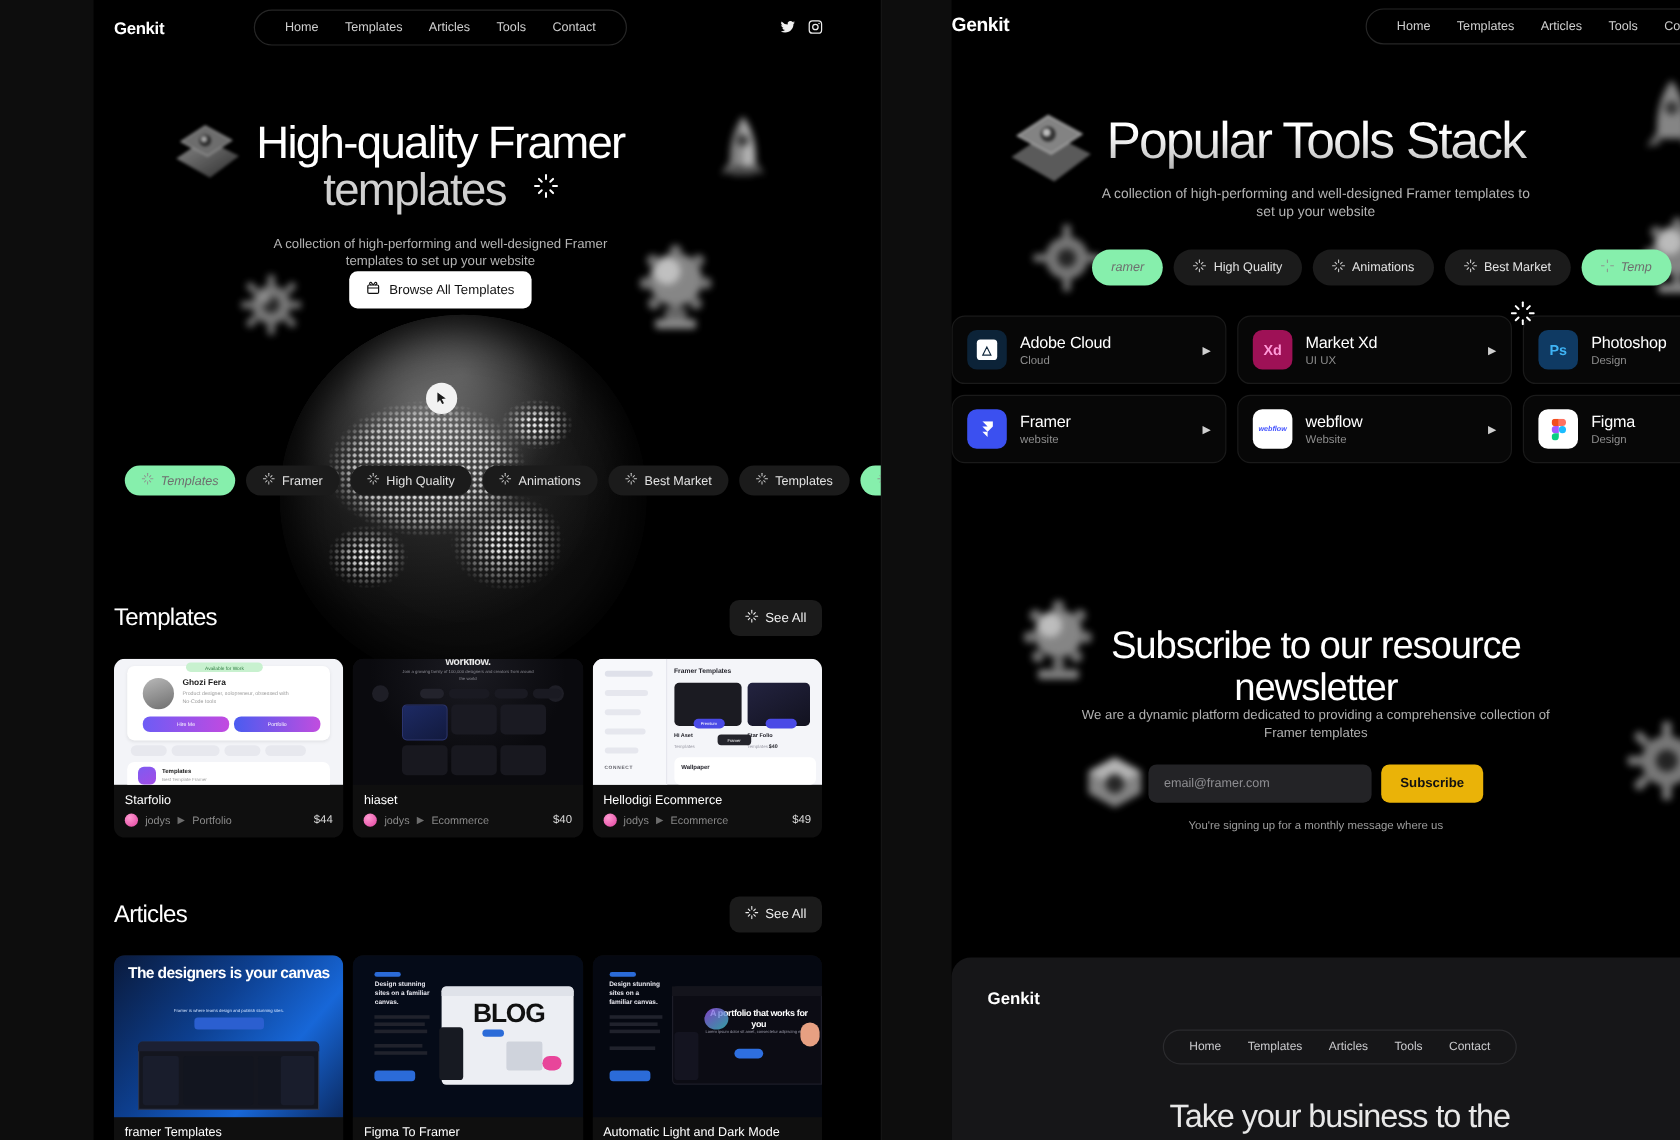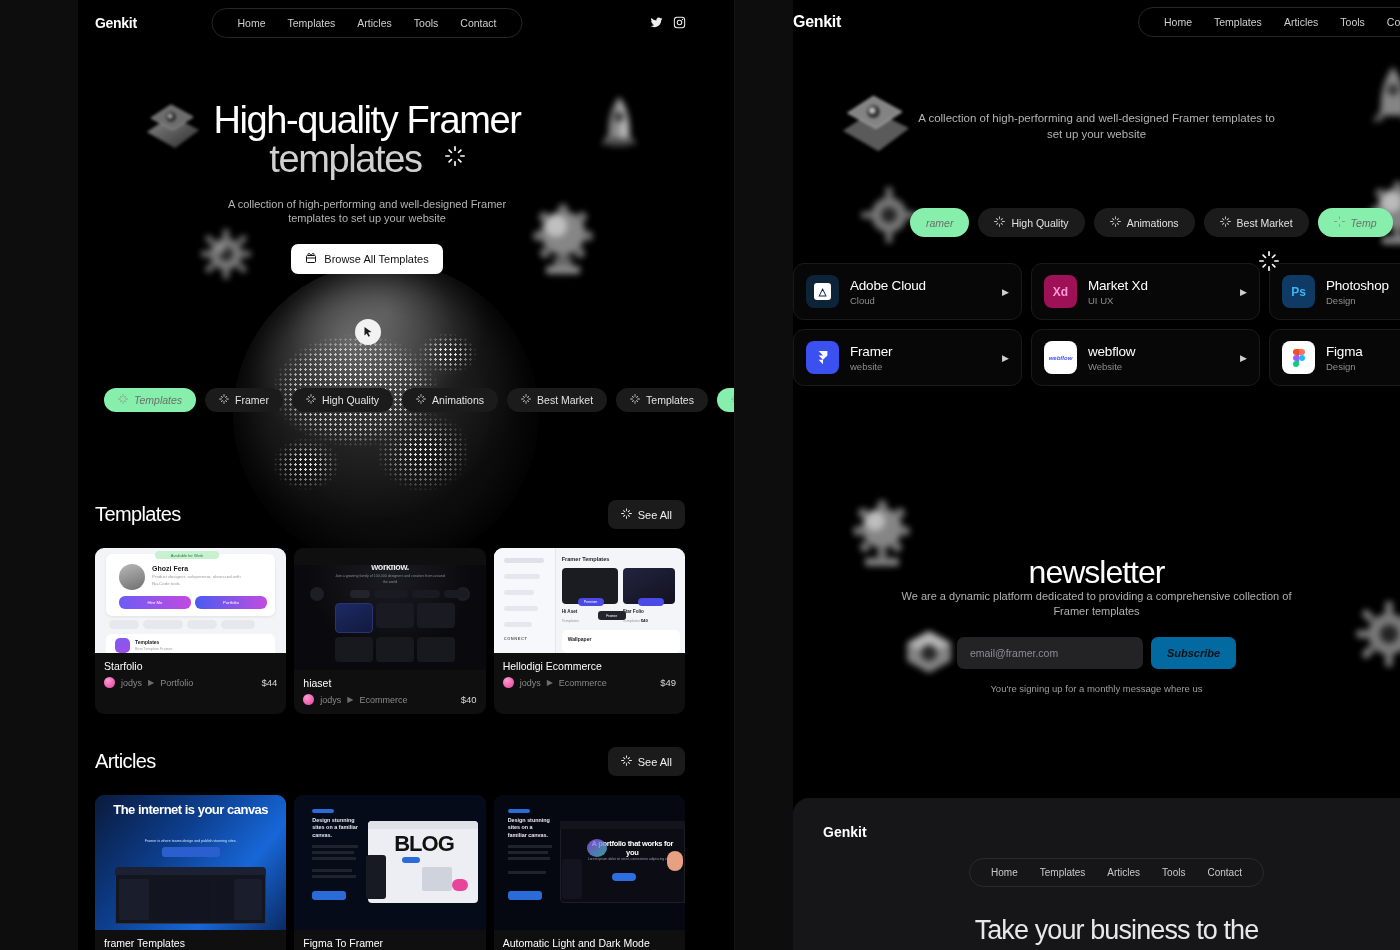--- a/index.html
+++ b/index.html
@@ -703,6 +703,7 @@
     </div>
 
     <div class="hero" style="padding-top:54px;padding-left:58px;">
+      <h1 style="font-size:43px;letter-spacing:-1.6px;background:linear-gradient(180deg,#ffffff 30%,#b5b5b5 100%);-webkit-background-clip:text;-webkit-text-fill-color:transparent;background-clip:text;">Popular Tools Stack</h1>
       <p style="font-size:11.5px;margin:14px auto 0;width:360px;">A collection of high-performing and well-designed Framer templates to set up your website</p>
       <span class="sparkle" style="position:absolute;left:524px;top:208px;">
         <svg width="20" height="20" viewBox="0 0 24 24" fill="#fff">

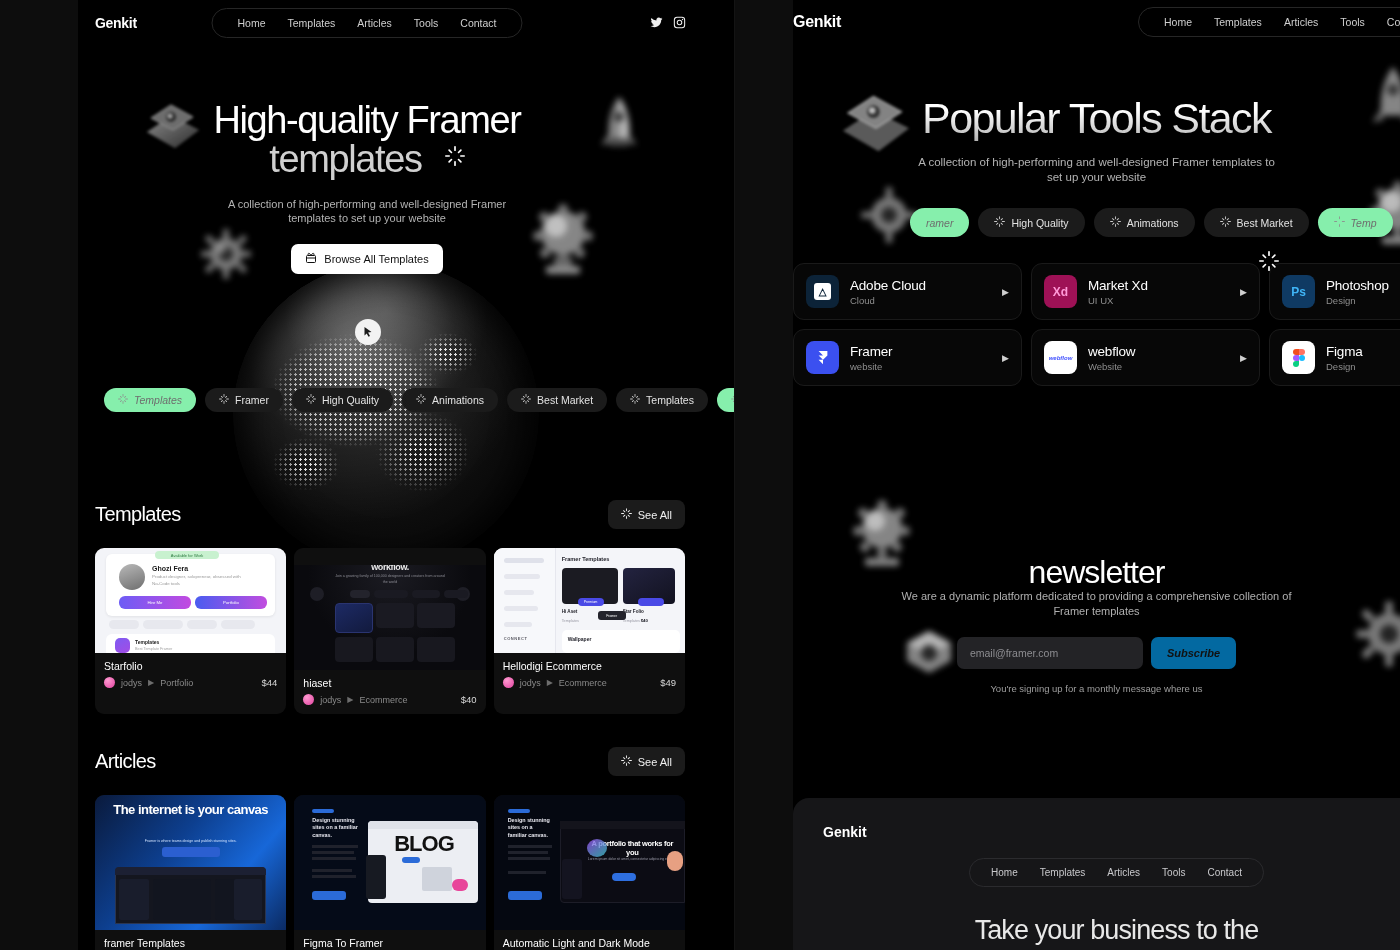--- a/index.html
+++ b/index.html
@@ -280,7 +280,7 @@
         </span>
       </h1>
       <p style="font-size:11px;margin:18px auto 0;width:300px;">A collection of high-performing and well-designed Framer templates to set up your website</p>
-      <button class="browse-btn" style="margin-top:18px;">
+      <button class="browse-btn" style="">
         <span>
           <svg width="12" height="12" viewBox="0 0 24 24" fill="none" stroke="#111" stroke-width="2">
               <rect x="3" y="7" width="18" height="14" rx="2"></rect>

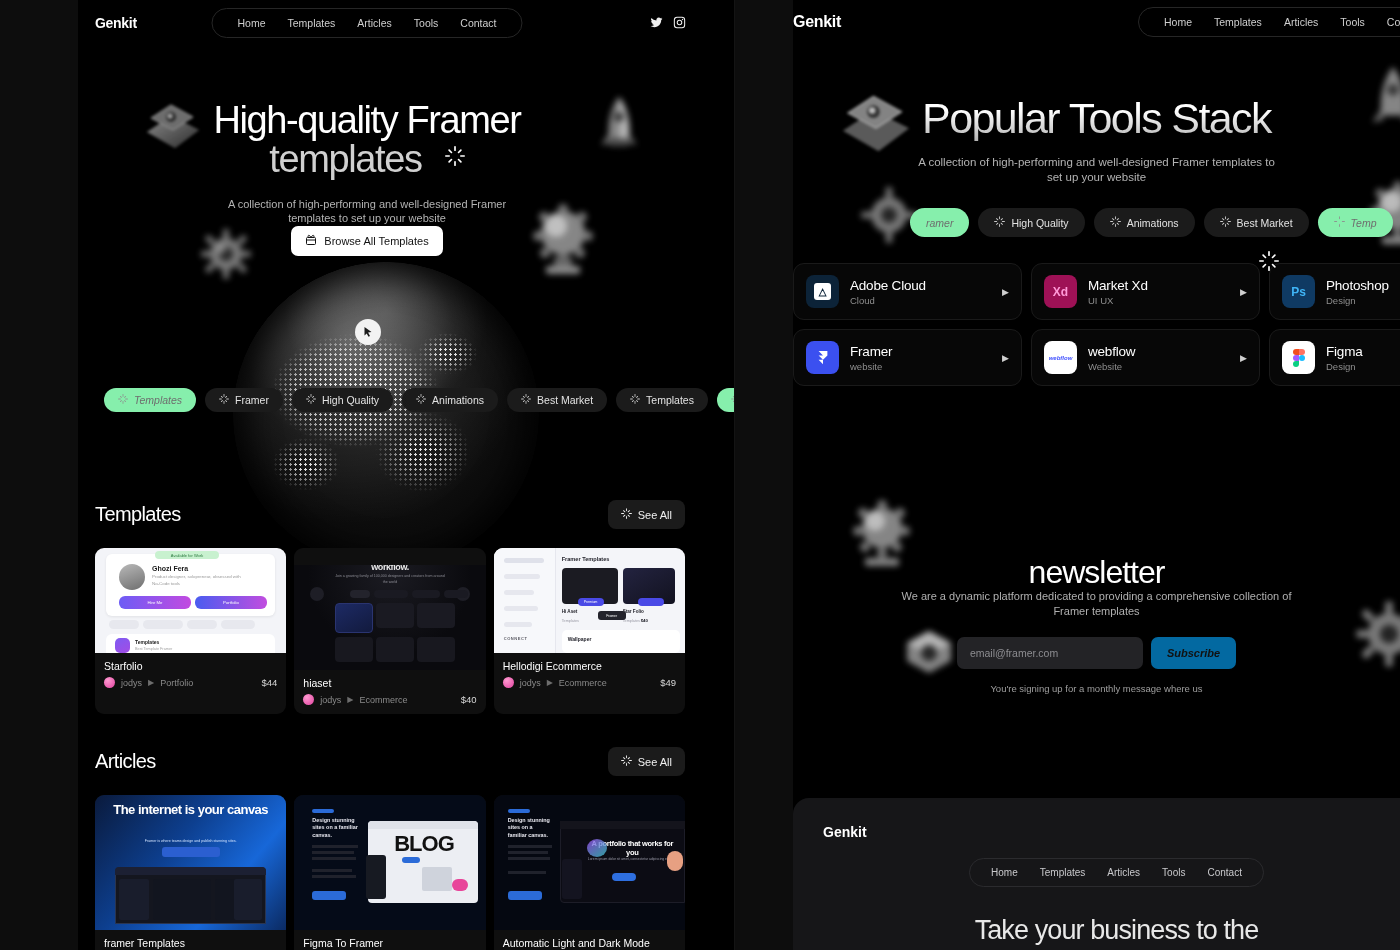--- a/index.html
+++ b/index.html
@@ -115,7 +115,7 @@
 
   
   .tm1 { background:#f3f4f8; }
-  .tm2 { background:#0c0c10;margin-top:17px; }
+  .tm2 { background:#0c0c10; }
   .tm3 { background:#f4f5f9; }
   .mock { position:absolute; }
 

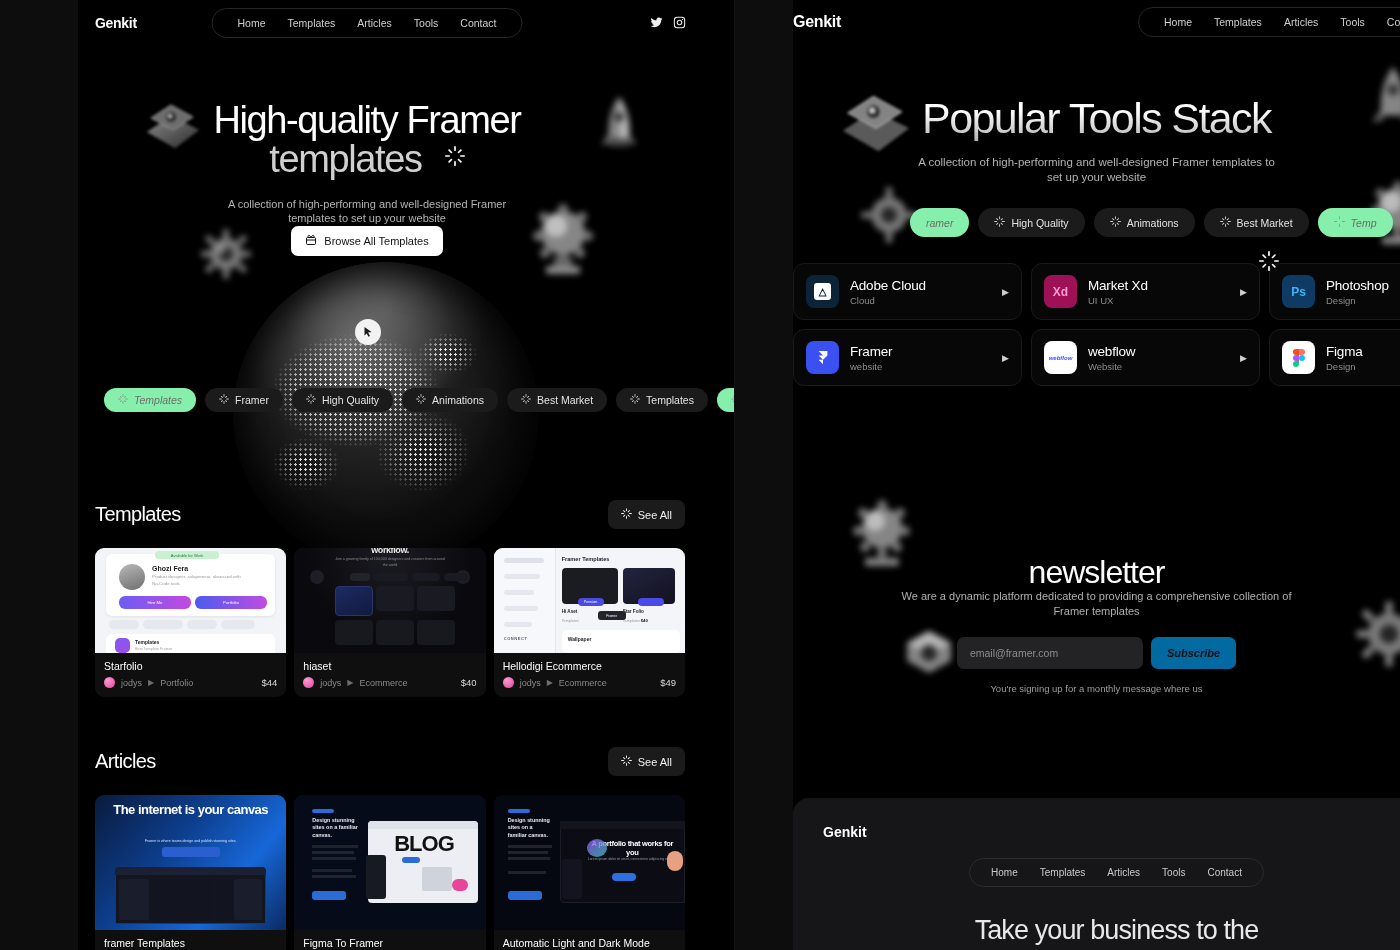--- a/index.html
+++ b/index.html
@@ -840,7 +840,7 @@
 
     <div class="subs" style="position:absolute;left:58px;top:520px;width:607px;">
       <h2>
-        <br>
+        <span>Subscribe to our resource</span><br>
         <span>newsletter</span>
       </h2>
       <p class="sub" style="width:400px;margin-left:auto;margin-right:auto;">We are a dynamic platform dedicated to providing a comprehensive collection of Framer templates</p>

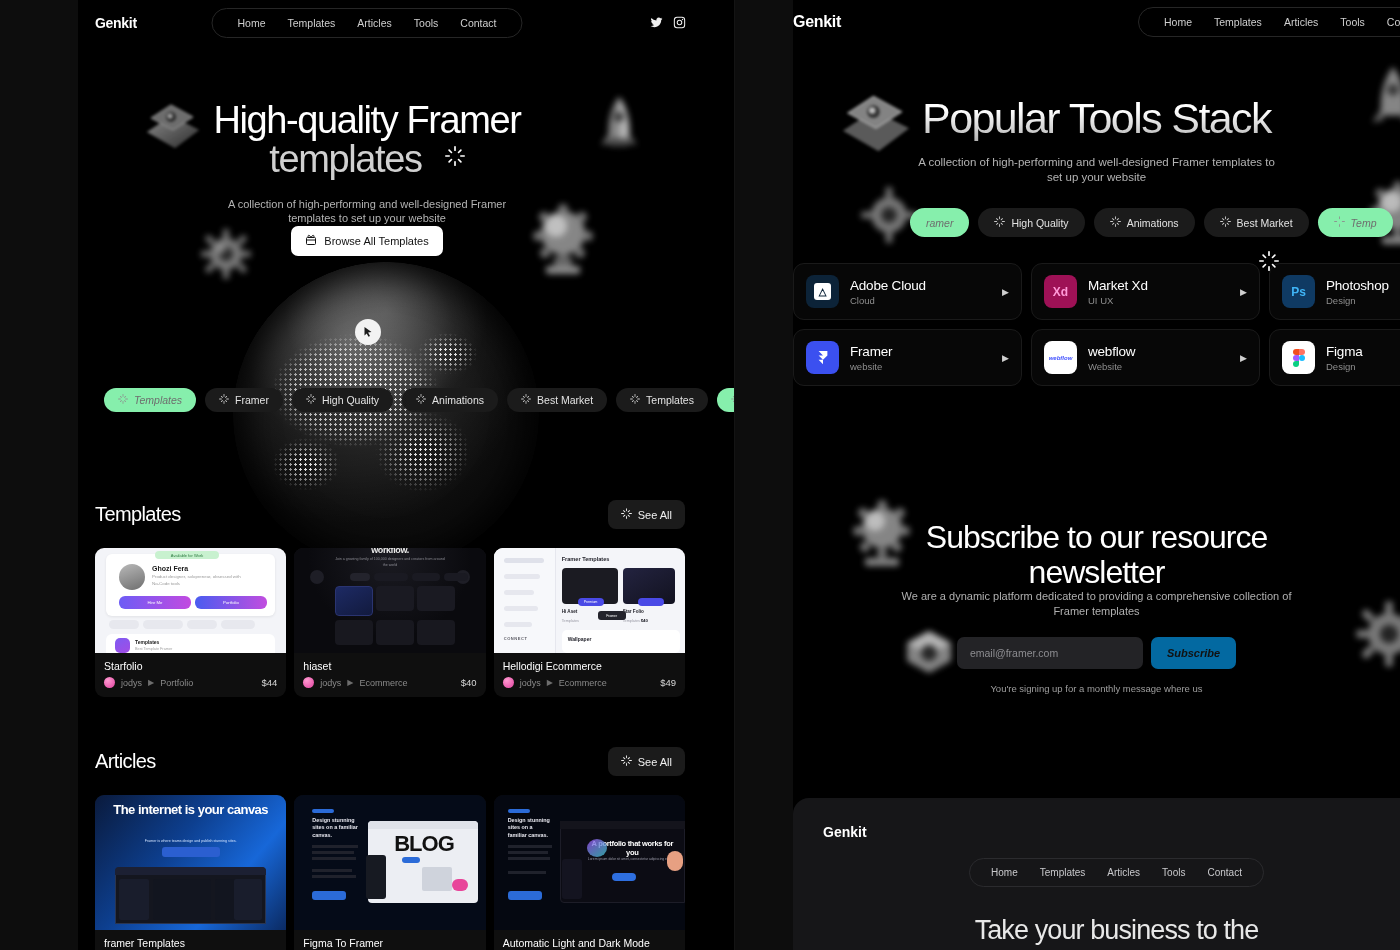--- a/index.html
+++ b/index.html
@@ -146,8 +146,8 @@
     padding:10px 13px; color:#8d8d91; font-size:10.5px; font-family:inherit;
   }
   .email-input::placeholder { color:#8d8d91; }
-  .sub-btn { background:#0369a1; color:#111; border:none; border-radius:7px; padding:10px 16px;
-             font-size:11px; font-weight:bold; cursor:pointer; font-family:inherit;font-style:italic;}
+  .sub-btn { background:#eab308; color:#111; border:none; border-radius:7px; padding:10px 16px;
+             font-size:11px; font-weight:bold; cursor:pointer; font-family:inherit;}
   .subs .note { color:#9e9e9e; font-size:9.5px; margin-top:14px;}
 
   

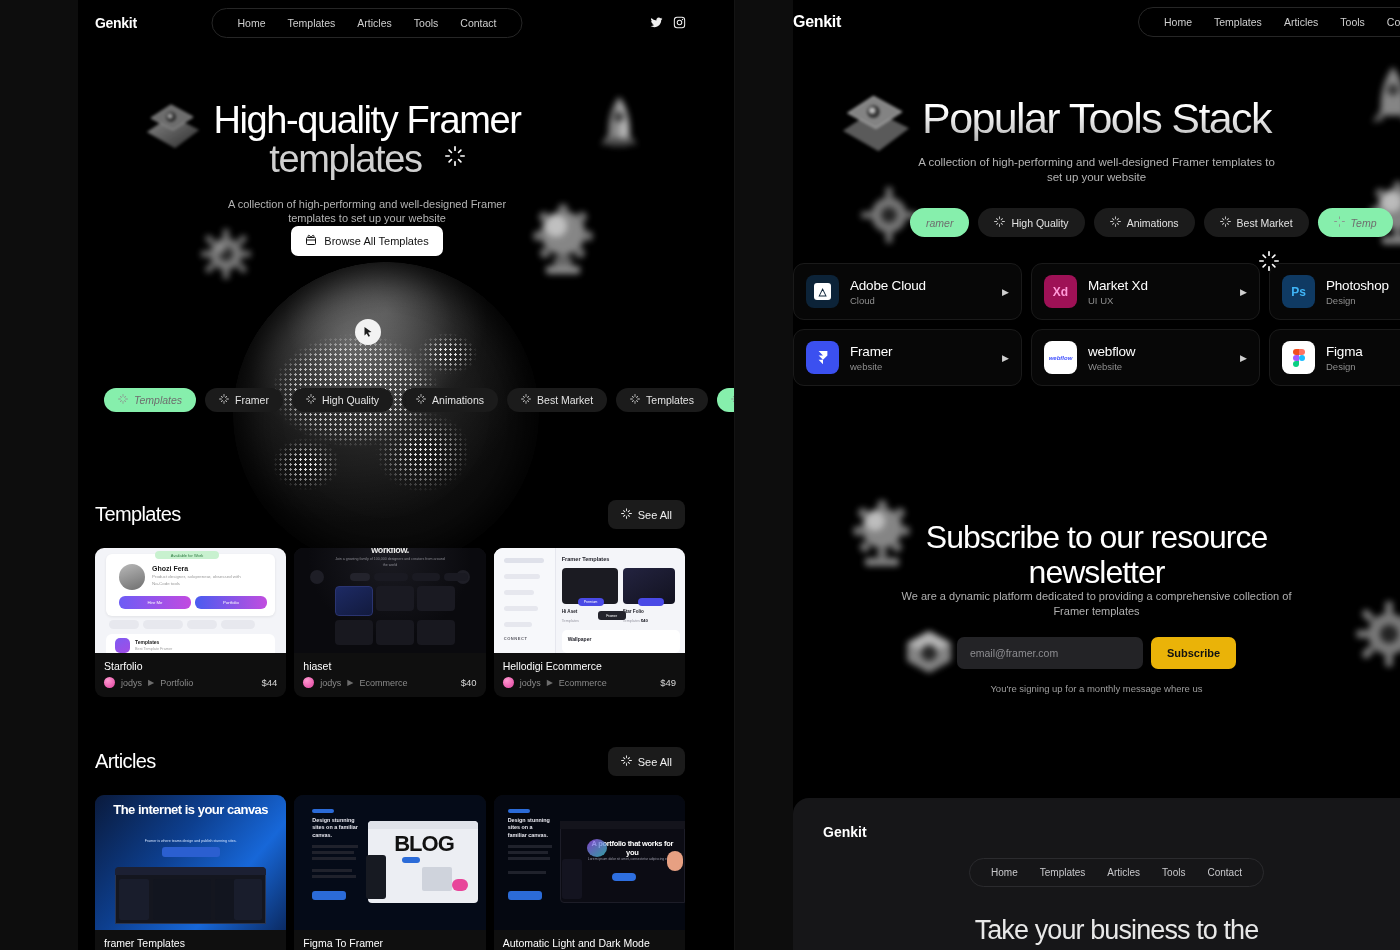--- a/index.html
+++ b/index.html
@@ -535,7 +535,7 @@
 
         <div class="card">
           <div class="thumb at1" style="height:135px;">
-            <div class="mock" style="left:0;top:8px;width:100%;text-align:center;font-size:13px;font-weight:bold;color:#fff;line-height:1.05;letter-spacing:-.5px;">The internet is your canvas</div>
+            <div class="mock" style="left:0;top:8px;width:100%;text-align:center;font-size:13px;font-weight:bold;color:#fff;line-height:1.05;letter-spacing:-.5px;">The designers is your canvas</div>
             <div class="mock" style="left:50%;transform:translateX(-50%);top:44px;font-size:3.6px;color:#cfe2ff;white-space:nowrap;">Framer is where teams design and publish stunning sites.</div>
             <div class="mock" style="left:50%;transform:translateX(-50%);top:52px;width:58px;height:10px;border-radius:3px;background:#2b5fd0;"></div>
             <div class="mock" style="left:20px;top:72px;right:20px;bottom:6px;background:#14161f;border-radius:4px 4px 0 0;border:1px solid #2a3550;"></div>

